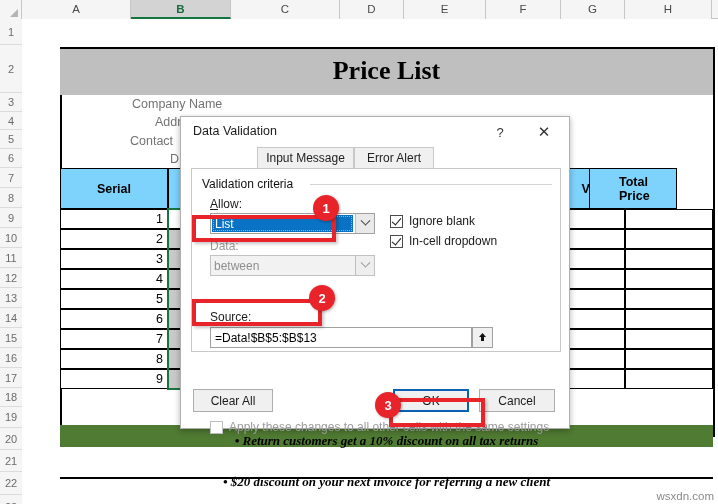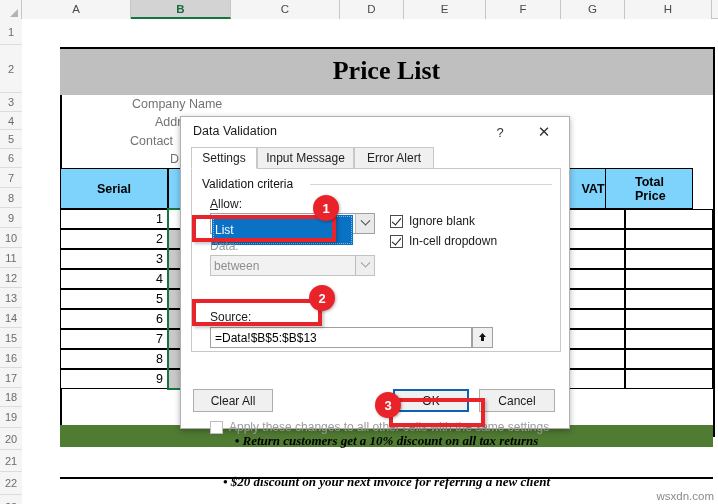--- a/index.html
+++ b/index.html
@@ -420,7 +420,6 @@
     </div>
 
     <div class="tabstrip">
-      <div class="tab active" style="left:0px;   width:66px;">Settings</div>
       <div class="tab" style="left:163px; width:80px;">Error Alert</div>
       <div class="tab" style="left:66px;  width:97px;">Input Message</div>
     </div>

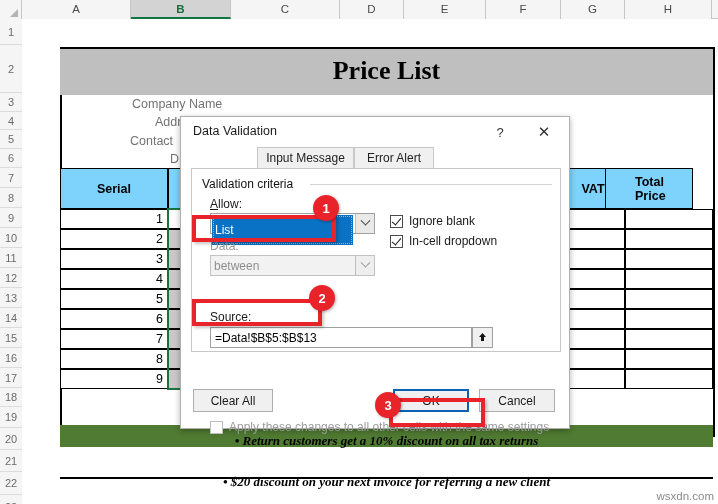--- a/index.html
+++ b/index.html
@@ -359,7 +359,7 @@
     <div class="thead-cell" style="left:38px;  top:149px; width:108px; height:41px;">Serial</div>
     <div class="thead-cell" style="left:146px; top:149px; width:100px; height:41px;">Product</div>
     <div class="thead-cell" style="left:539px; top:149px; width:64px;  height:41px;">VAT</div>
-    <div class="thead-cell" style="left:583px; top:149px; width:88px;  height:41px;padding-left:29px;">Total Price</div>
+    <div class="thead-cell" style="left:567px; top:149px; width:88px;  height:41px;padding-left:29px;">Total Price</div>
 
     <div class="tbody-cell num" style="left:38px; top:190px; width:108px; height:20px;">1</div>
     <div class="tbody-cell num" style="left:38px; top:210px; width:108px; height:20px;">2</div>

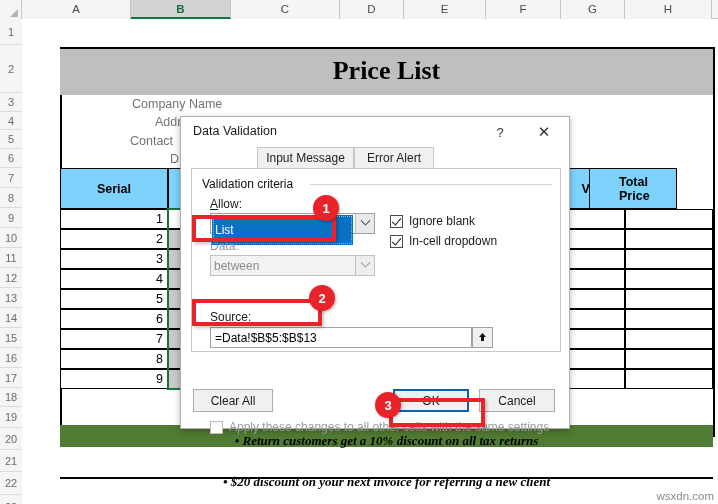--- a/index.html
+++ b/index.html
@@ -215,7 +215,7 @@
     outline: 1px dotted #7fb8e4;
     outline-offset: -2px;
     margin: 1px;
-    height: 30px;
+    height: 17px;
   }
   .combo-arrow {
     position: absolute; right: 0; top: 0; width: 19px; height: 19px;

